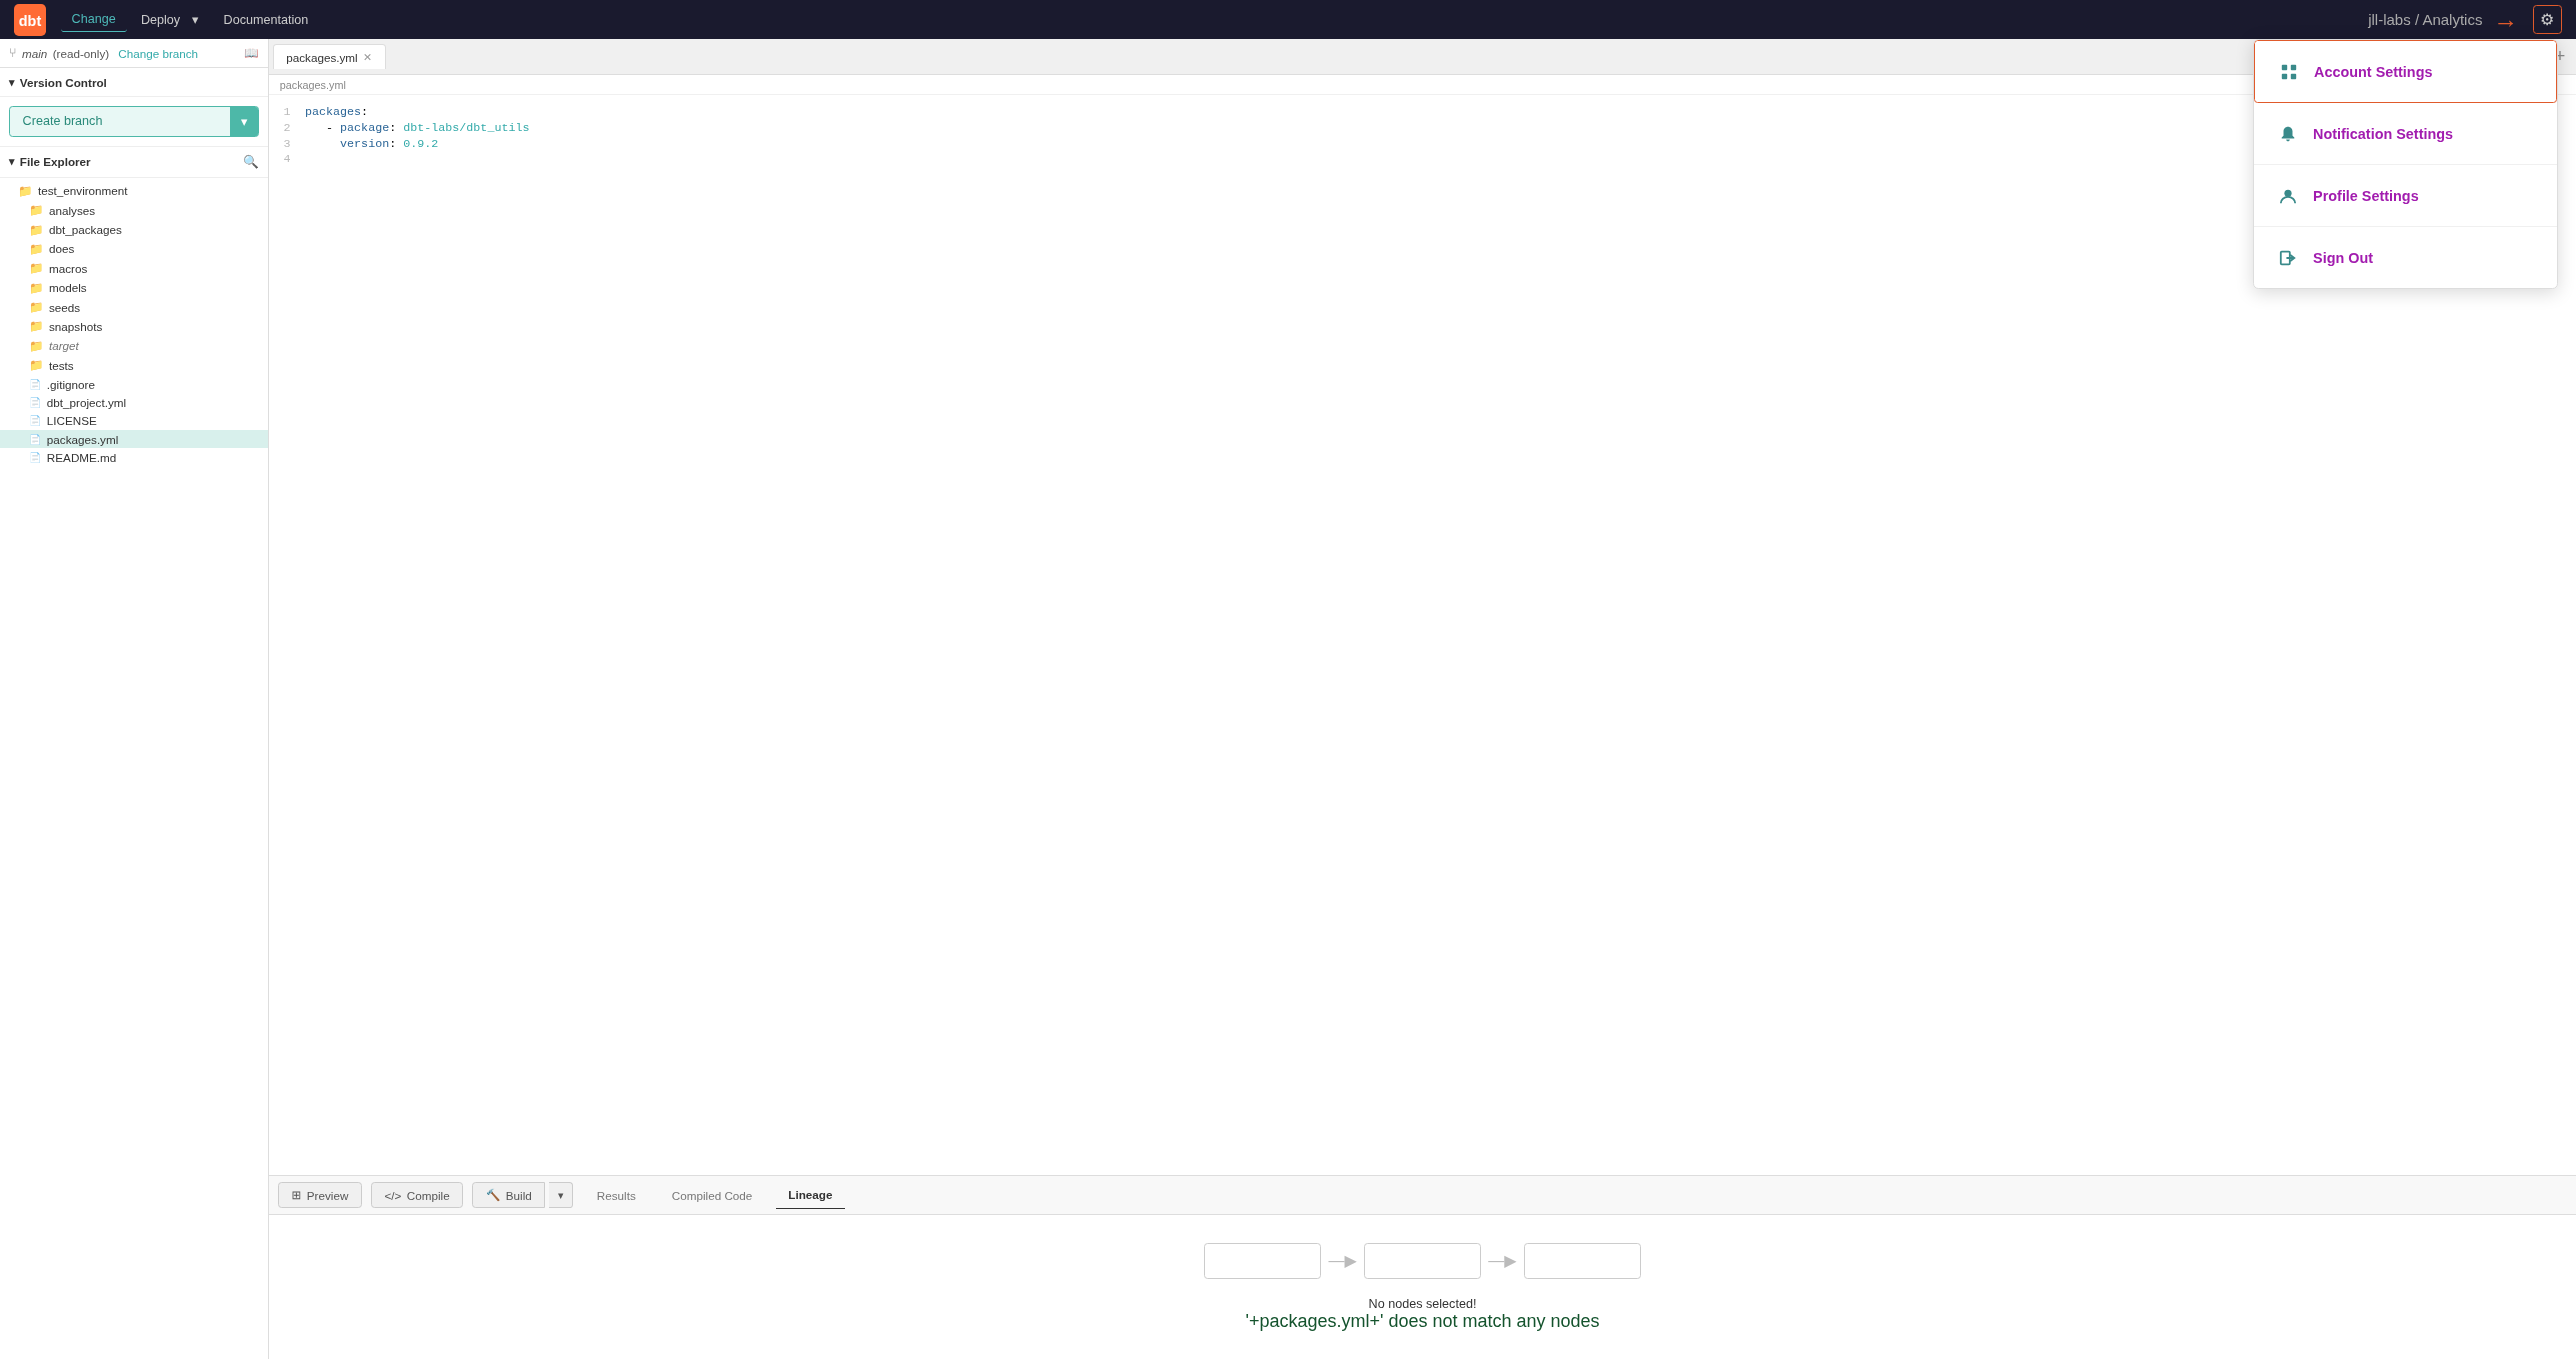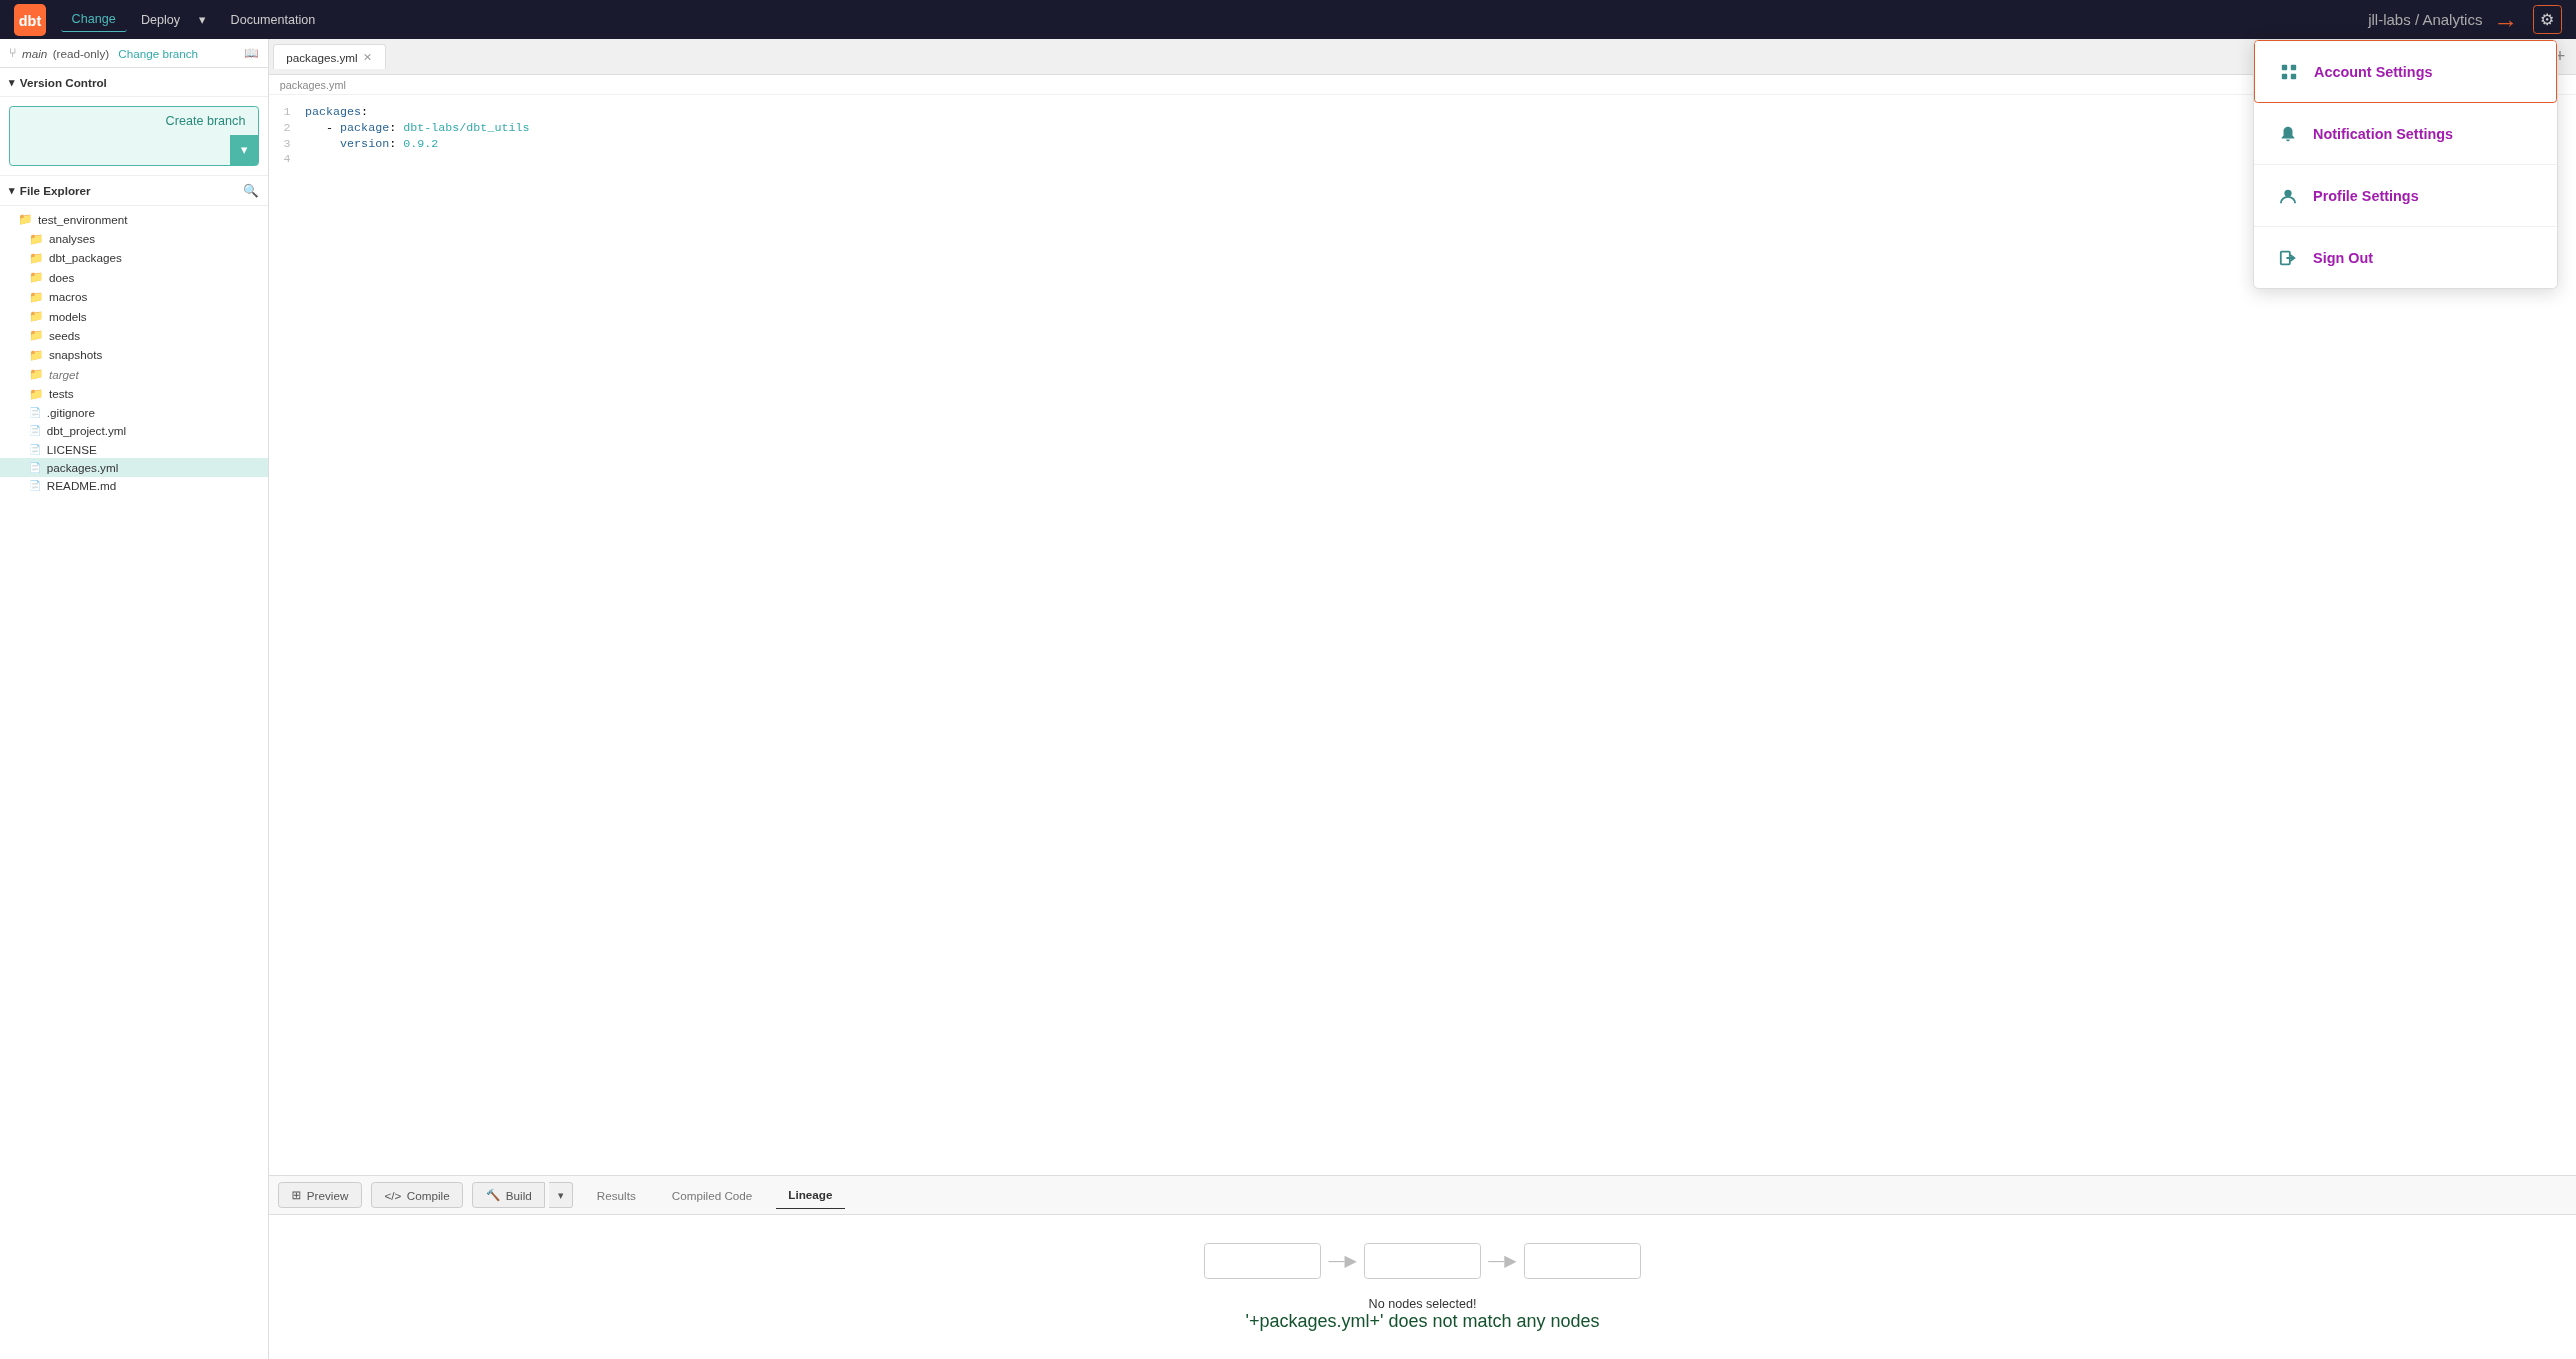--- a/index.html
+++ b/index.html
@@ -40,7 +40,7 @@
     .nav-item-deploy {
       display: flex;
       align-items: center;
-      gap: 19px;
+      gap: 12px;
     }
     .nav-right {
       display: flex;

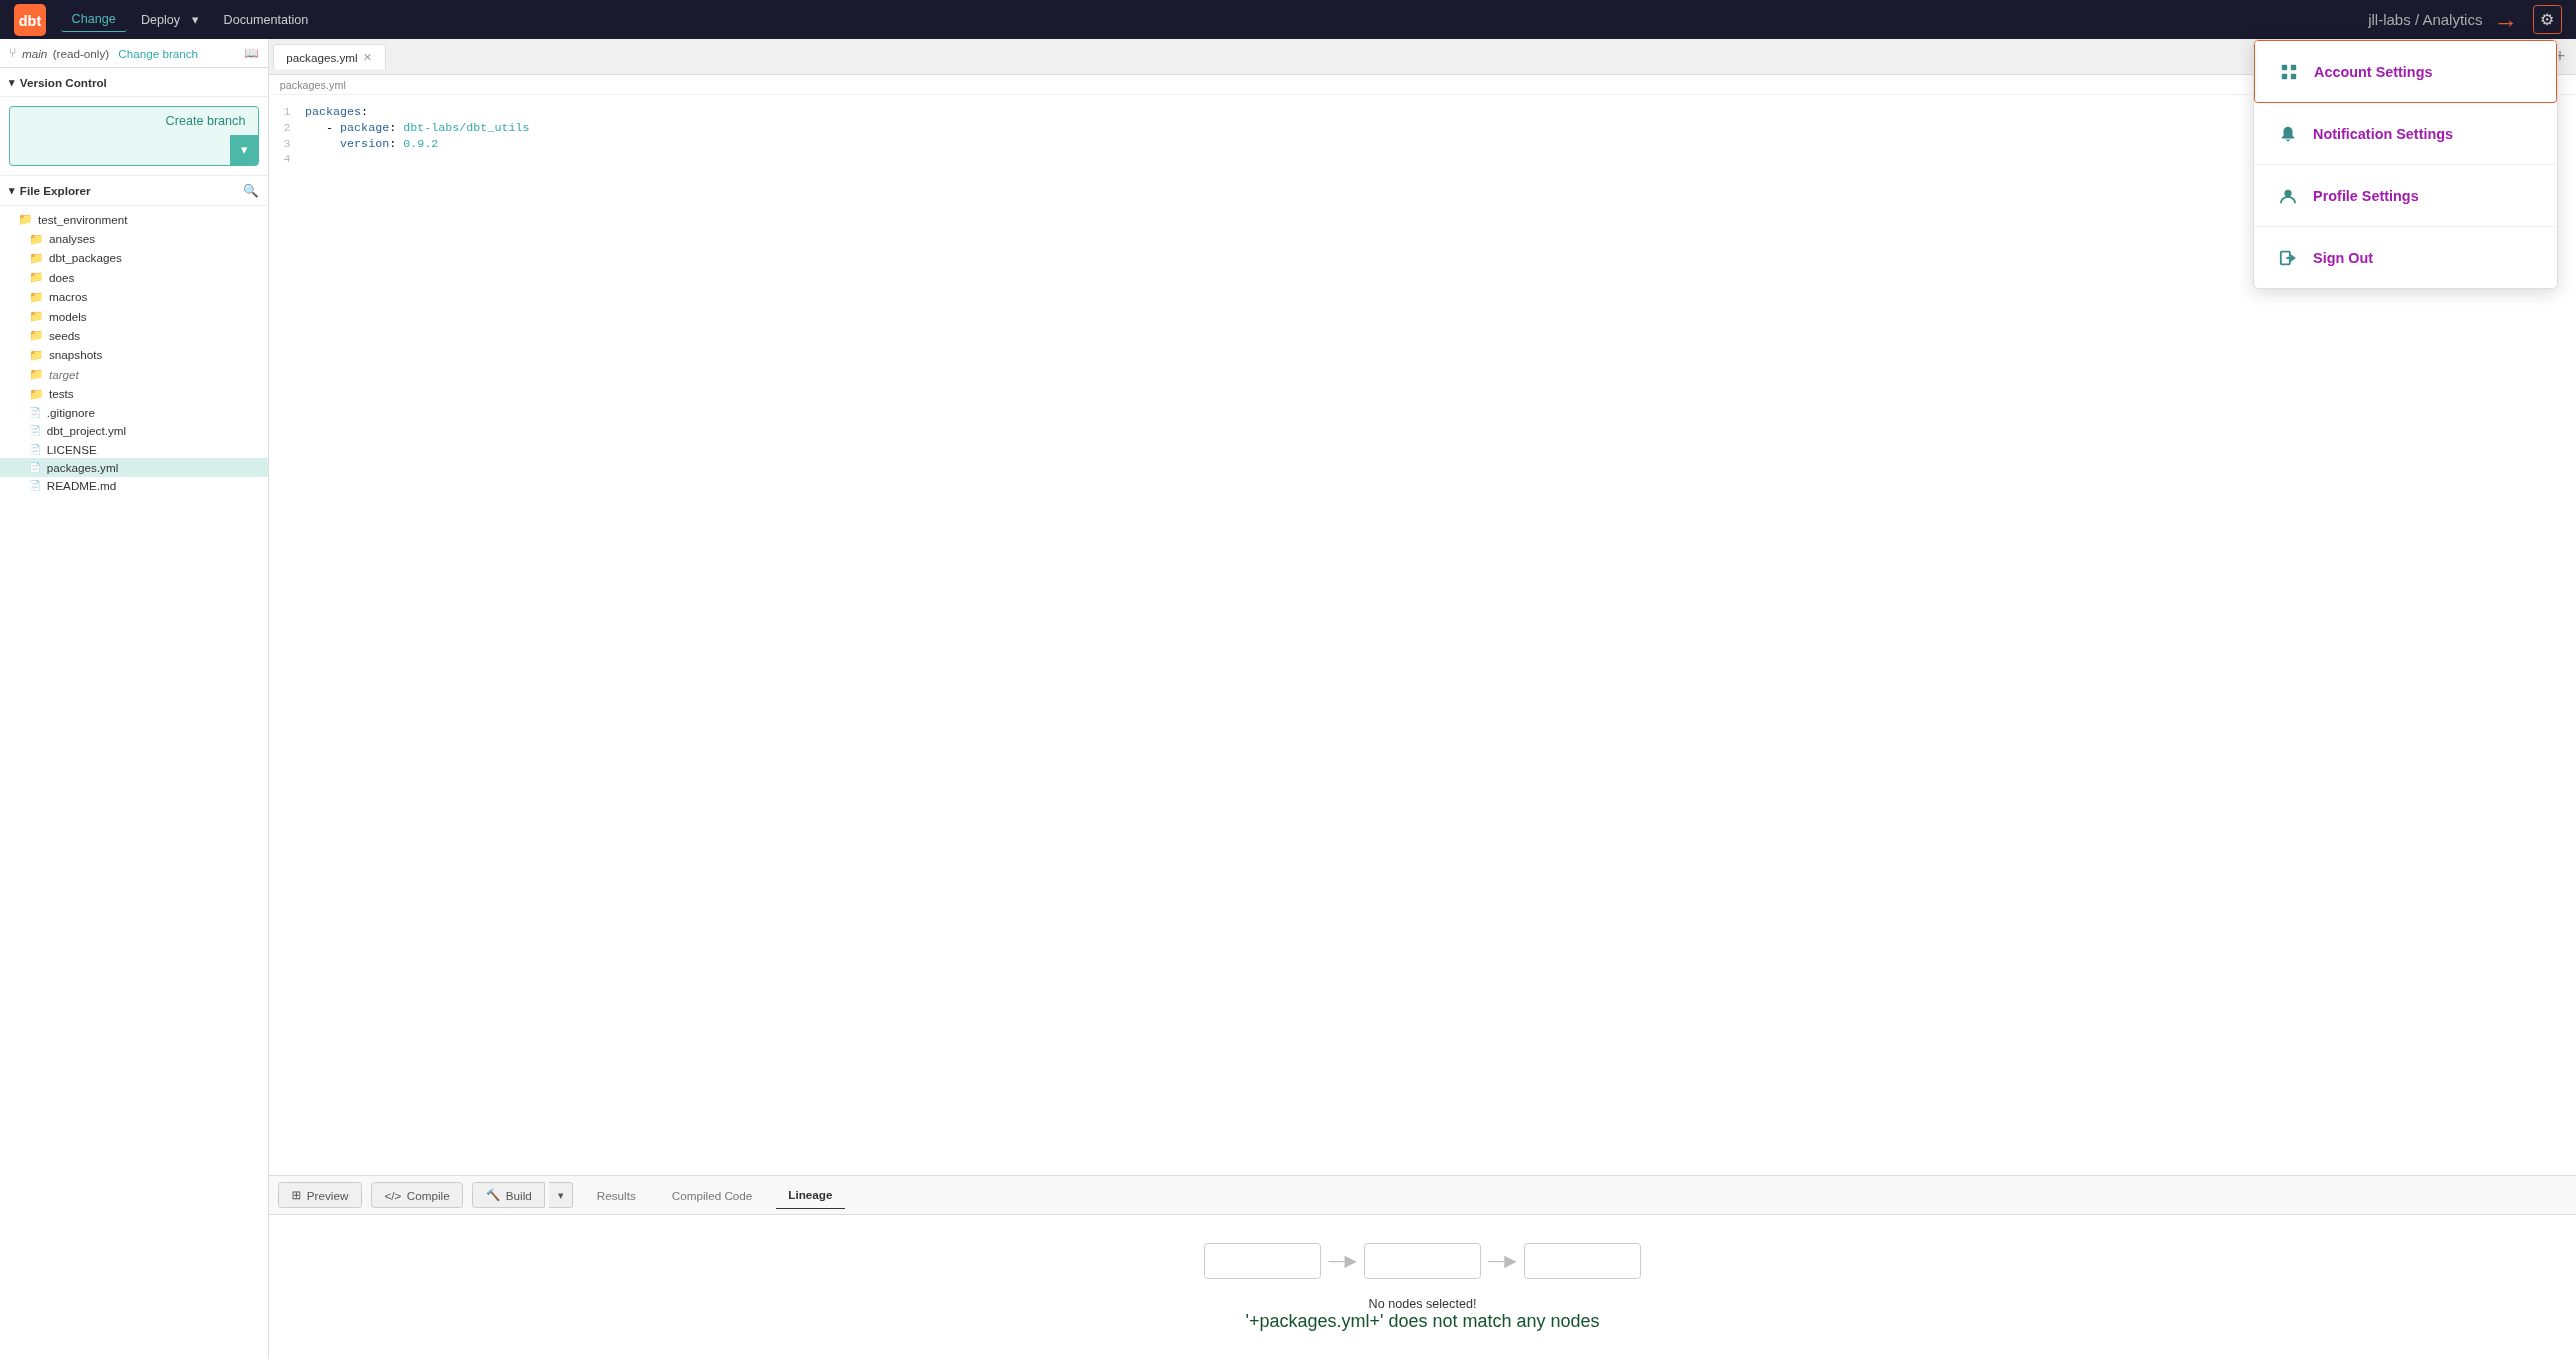--- a/index.html
+++ b/index.html
@@ -113,12 +113,11 @@
     .create-branch-btn {
       margin: 9px;
       display: flex;
-      align-items: flex-end;
+      align-items: flex-start;
       border: 0.9px solid #4db8a8;
       border-radius: 3.6px;
       overflow: hidden;
       background: #e8f8f5;
-      flex-direction: column;
     }
     .create-branch-label {
       flex: 1;

